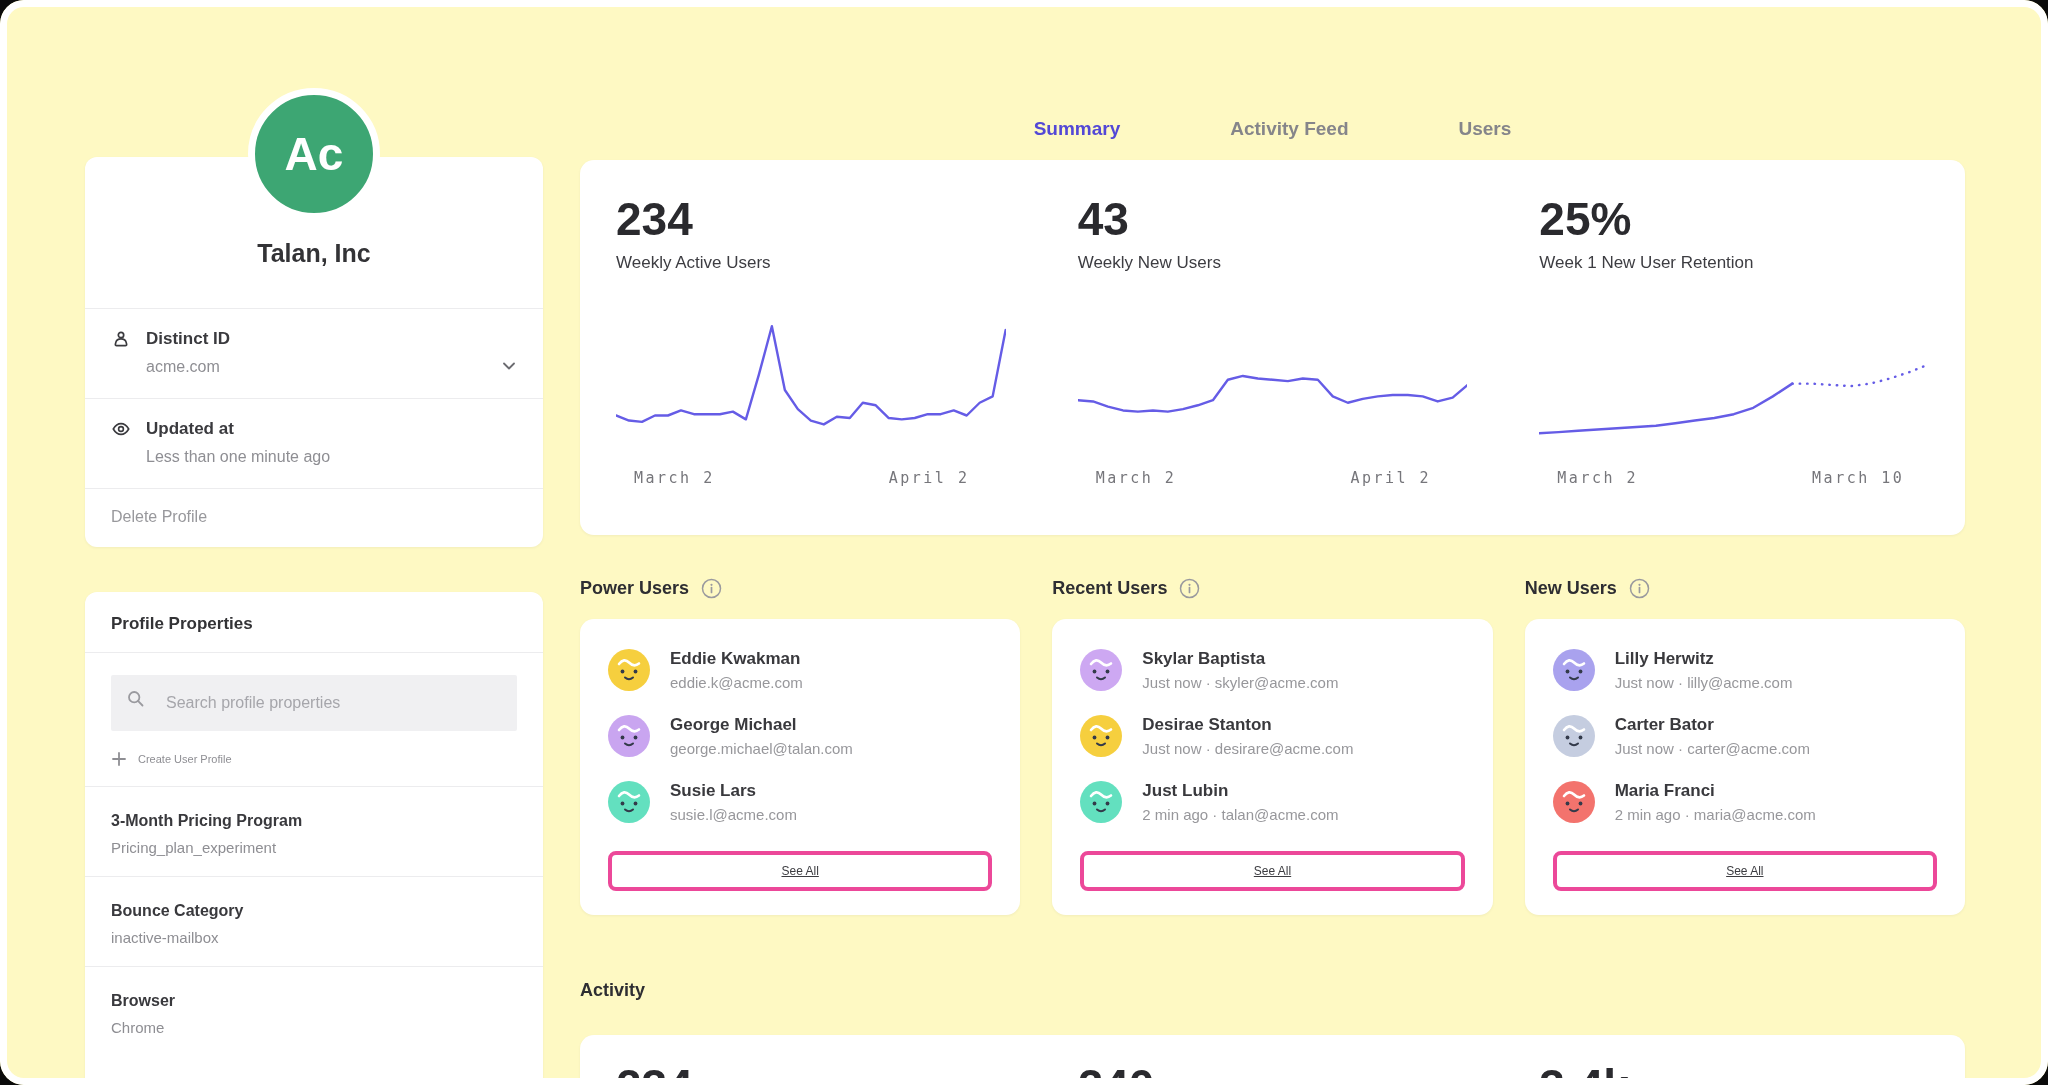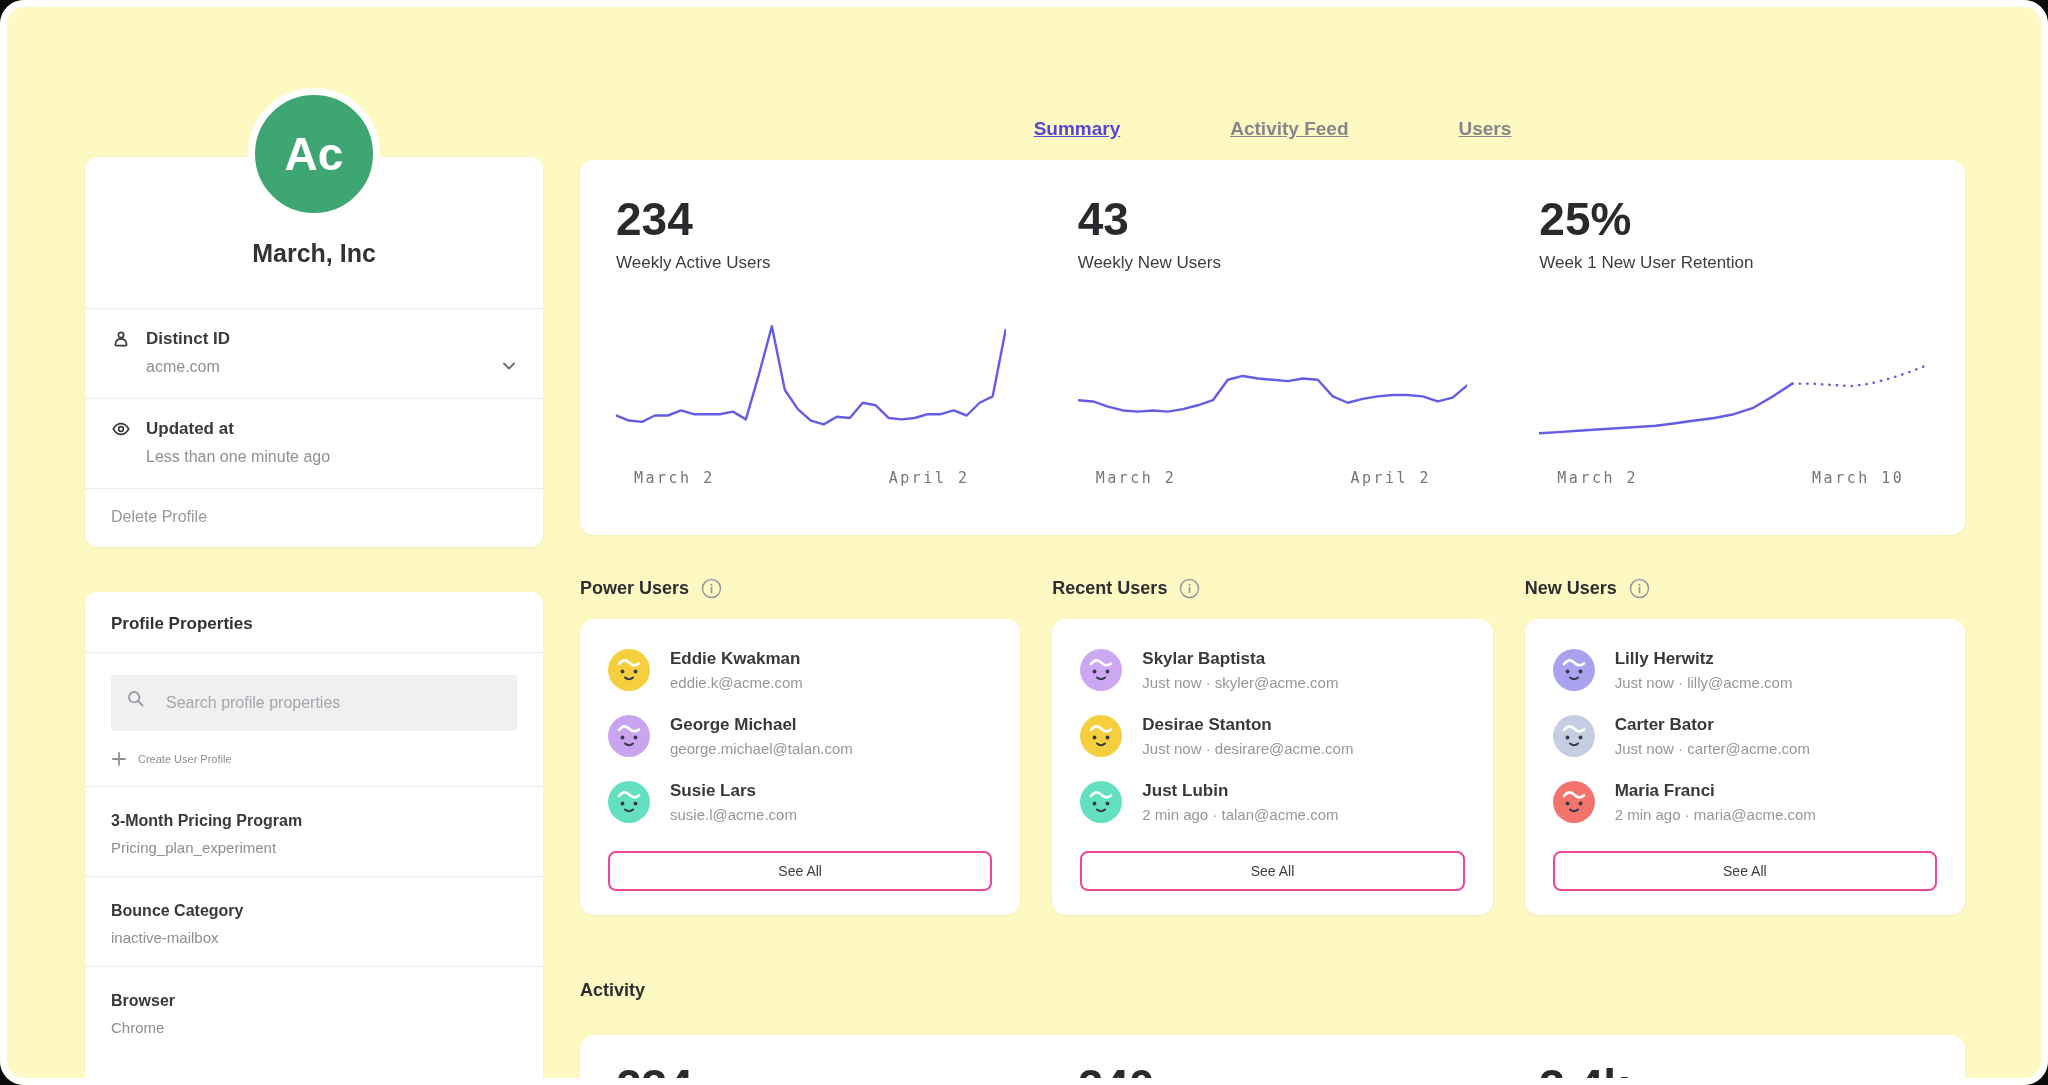--- a/index.html
+++ b/index.html
@@ -68,7 +68,7 @@
 
   
   .tab-bar { position: absolute; left: 580px; top: 118px; width: 1385px; display: flex; justify-content: center; gap: 110px; }
-  .tab { position: relative; font-size: 19px; font-weight: 700; color: #85858a; padding-bottom: 32px; cursor: pointer; text-decoration: underline; }
+  .tab { position: relative; font-size: 19px; font-weight: 700; color: #85858a; padding-bottom: 32px; cursor: pointer; }
   .tab.active { color: #5348d6; }
   .tab.active::after {
     content: ""; position: absolute; left: 14%; right: 14%; bottom: 0;

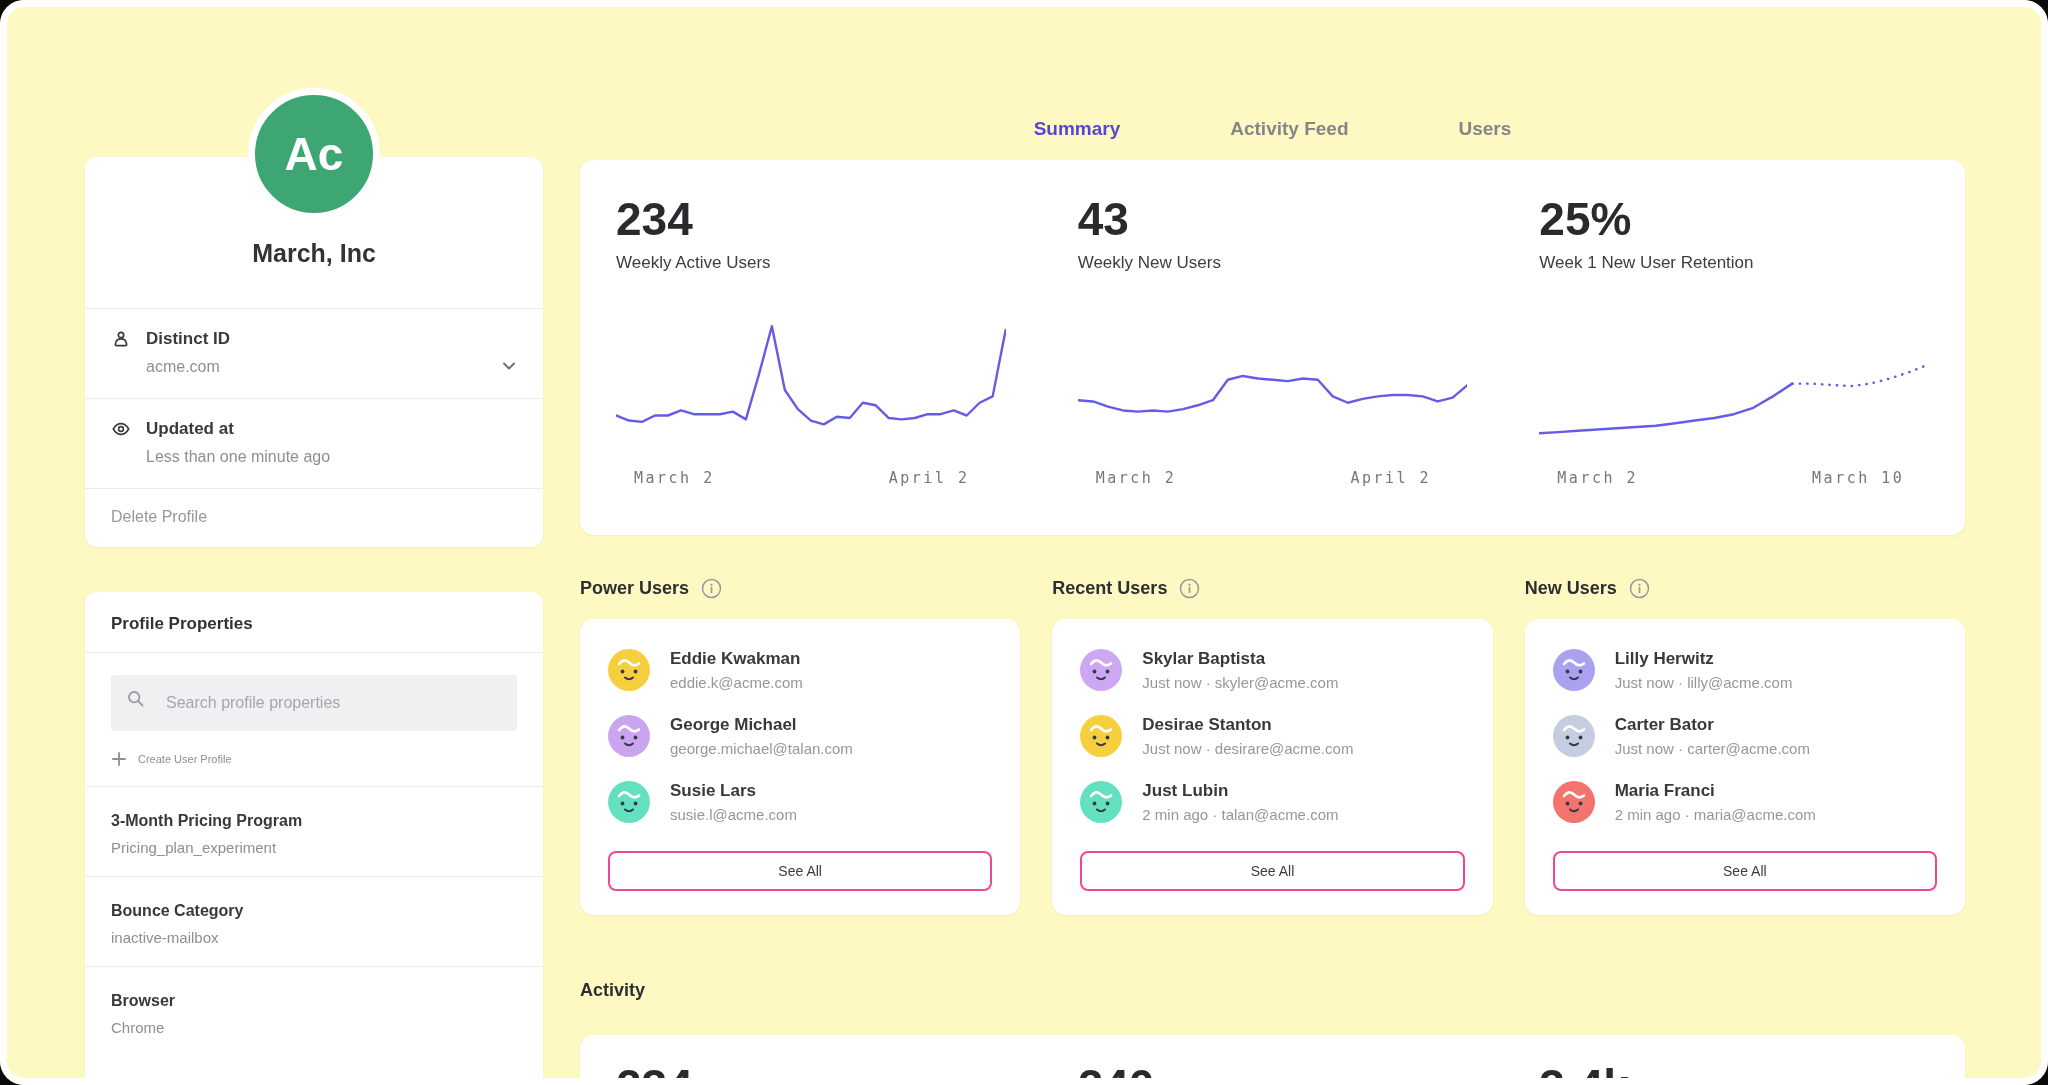--- a/index.html
+++ b/index.html
@@ -117,7 +117,7 @@
   <div class="profile-card card">
     <div class="big-avatar" id="big-avatar" style="background: rgb(61, 166, 115);">Ac</div>
     <div class="company-block">
-      <div class="company-name">March, Inc</div>
+      <div class="company-name">Talan, Inc</div>
     </div>
     <div id="fields">
         <div class="field-row">

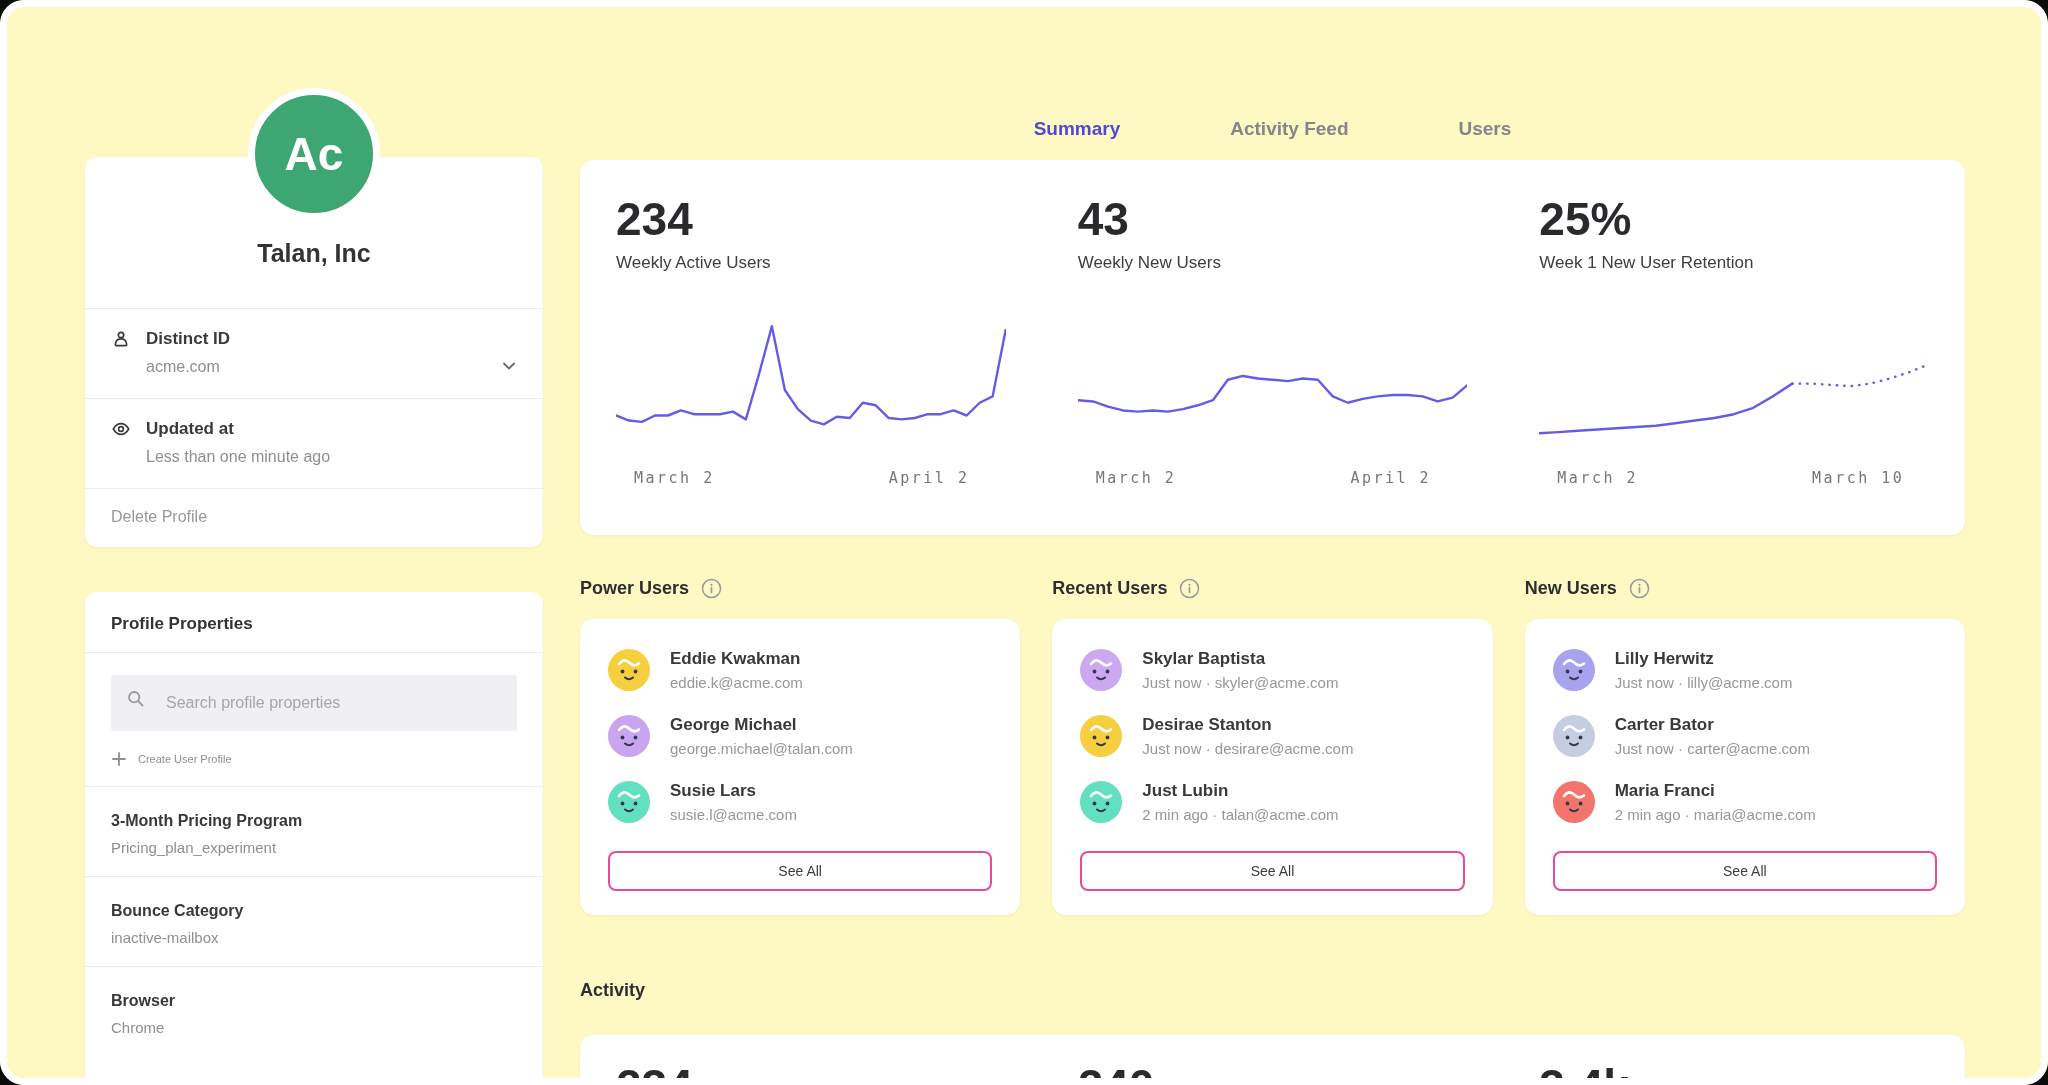--- a/index.html
+++ b/index.html
@@ -98,9 +98,10 @@
   .u-sub { font-size: 15px; color: #97979b; margin-top: 5px; }
   .see-all {
     width: 100%; height: 40px; margin-top: 4px;
-    background: #fff; border: 2px solid #ec4899; border-radius: 8px;
-    font-family: "Liberation Sans", sans-serif; font-size: 14px; font-weight: 500; color: #3c3c40;
+    background: #fff; border: 4px solid #ec4899; border-radius: 8px;
+    font-family: "Liberation Sans", sans-serif; font-size: 12px; font-weight: 500; color: #3c3c40;
     cursor: pointer;
+    text-decoration: underline;
   }
 
   

